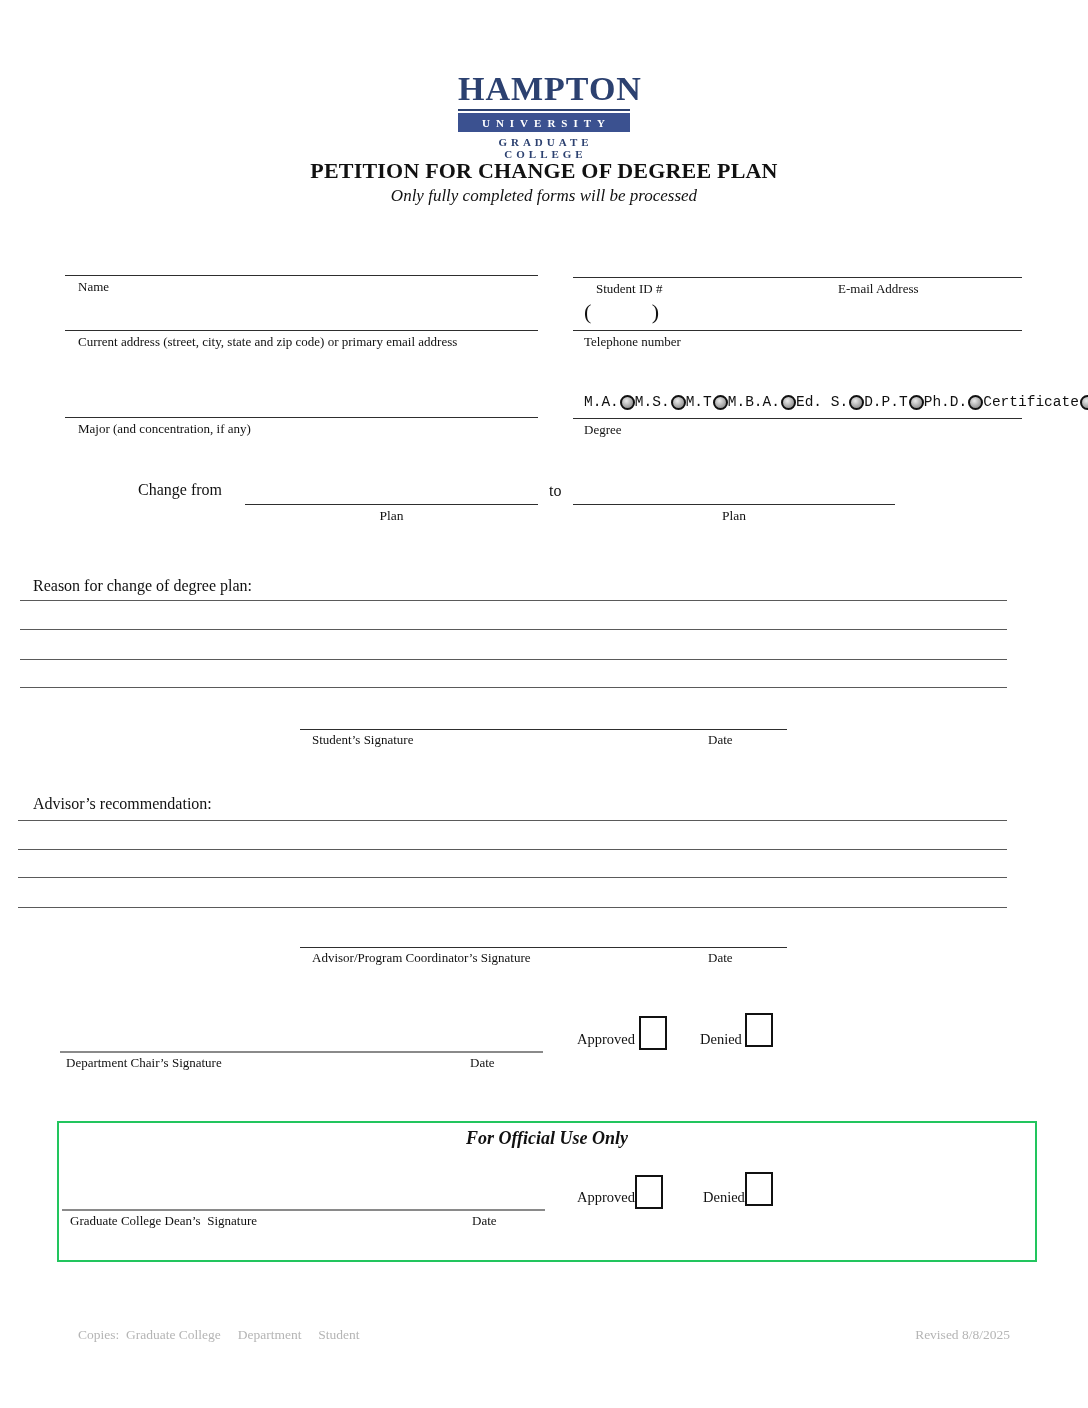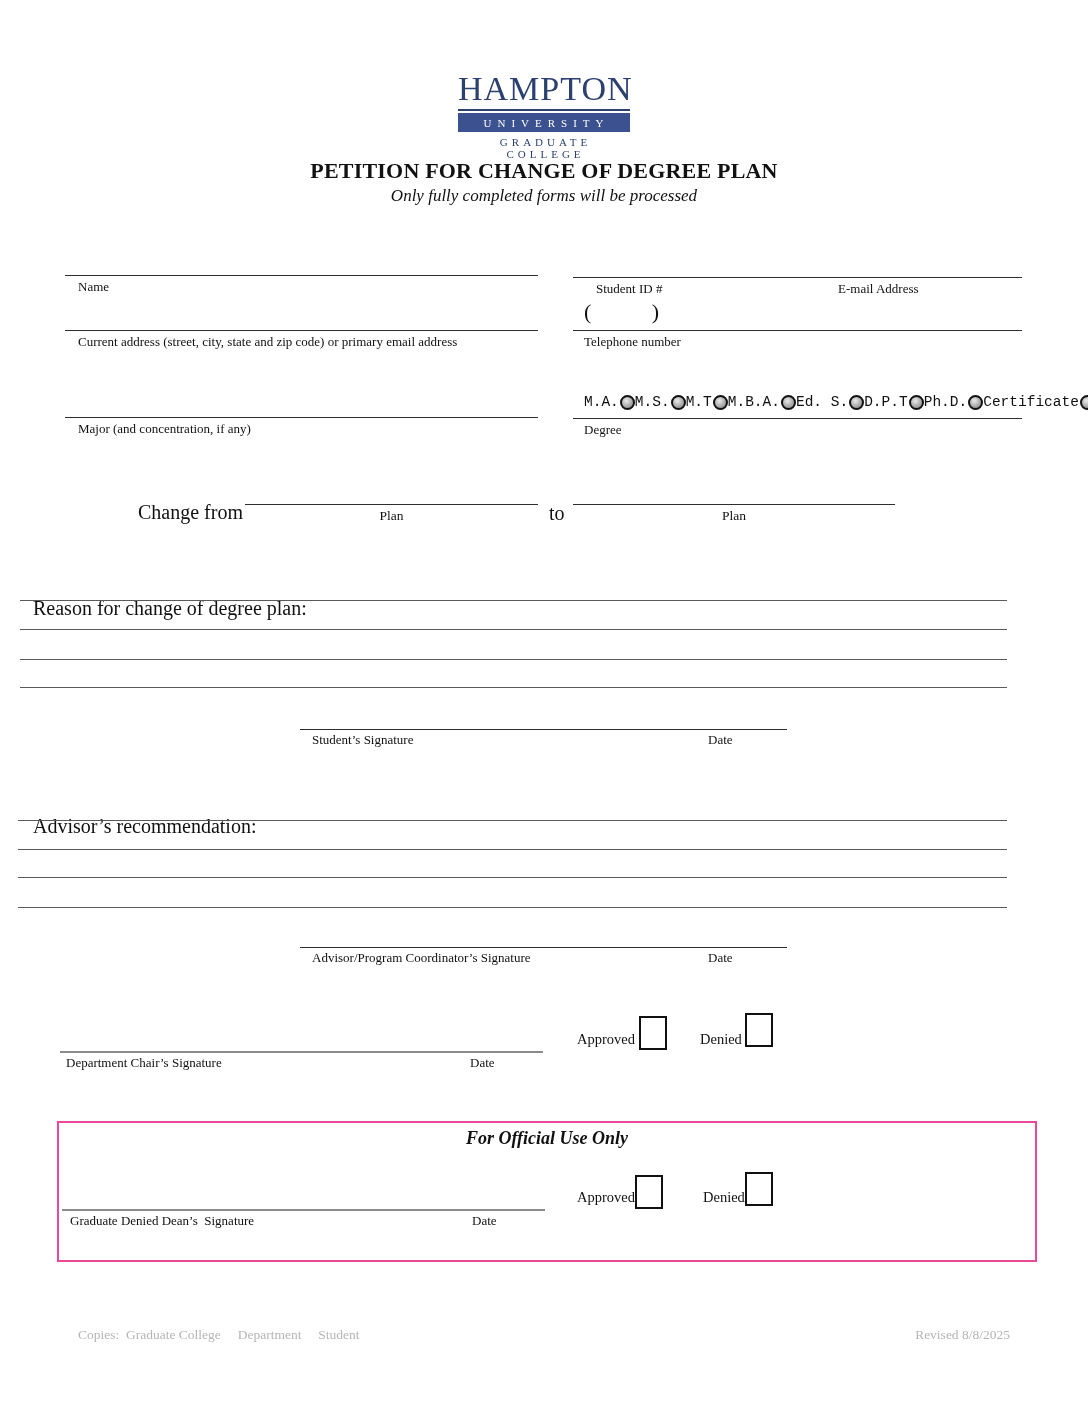--- a/index.html
+++ b/index.html
@@ -8,7 +8,7 @@
     font-family:"Liberation Serif","DejaVu Serif",serif;color:#111;
   }
   
-  .logo{position:absolute;top:72px;left:50%;transform:translateX(-50%);width:172px;text-align:center;}
+  .logo{position:absolute;top:72px;left:50%;transform:translateX(-50%);width:172px;text-align:center;font-weight:bold;}
   .logo-word{font-size:34px;line-height:1;color:#2c4170;letter-spacing:1px;}
   .logo-rule{height:2px;background:#2c4170;margin:3px 0 2px 0;}
   .logo-bar{background:#3b5190;color:#ffffff;font-size:11px;letter-spacing:6px;padding:4px 0 3px 5px;}

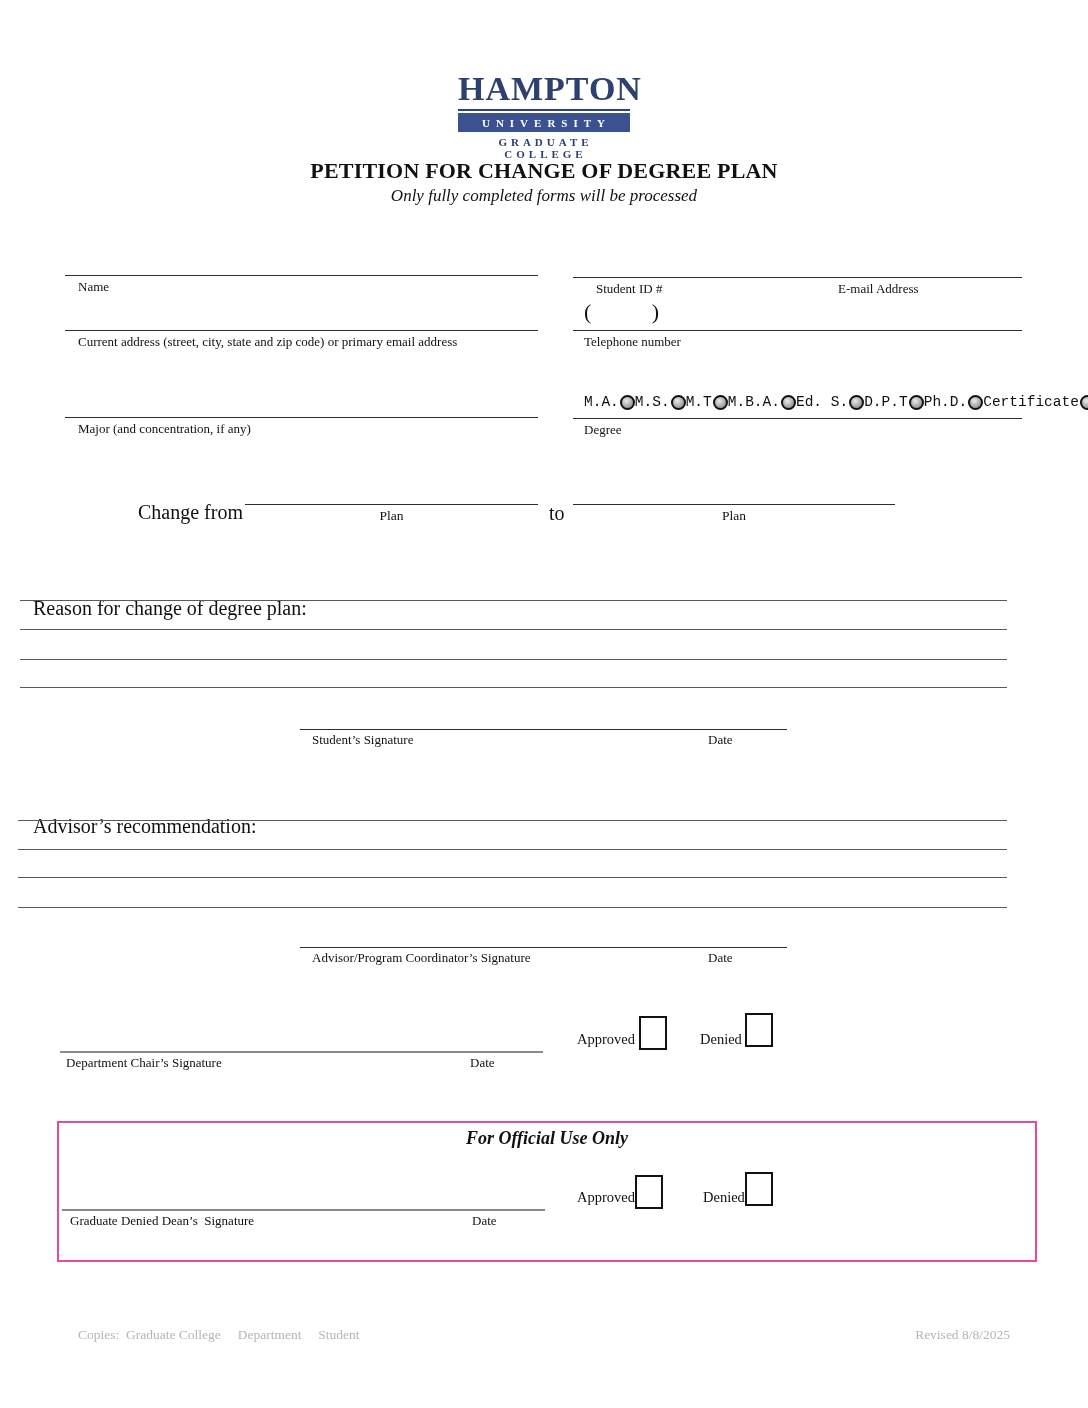--- a/index.html
+++ b/index.html
@@ -22,7 +22,7 @@
   .gline{position:absolute;border-top:2px solid #8a8a8a;height:0;}
   
   .slabel{position:absolute;font-size:13px;white-space:nowrap;}
-  .mlabel{position:absolute;font-size:20px;white-space:nowrap;margin-top:20px;}
+  .mlabel{position:absolute;font-size:16px;white-space:nowrap;}
   .parens{position:absolute;font-size:22px;white-space:pre;line-height:1;}
   
   .deg-row{position:absolute;left:584px;top:394px;width:438px;display:flex;justify-content:space-between;align-items:center;}

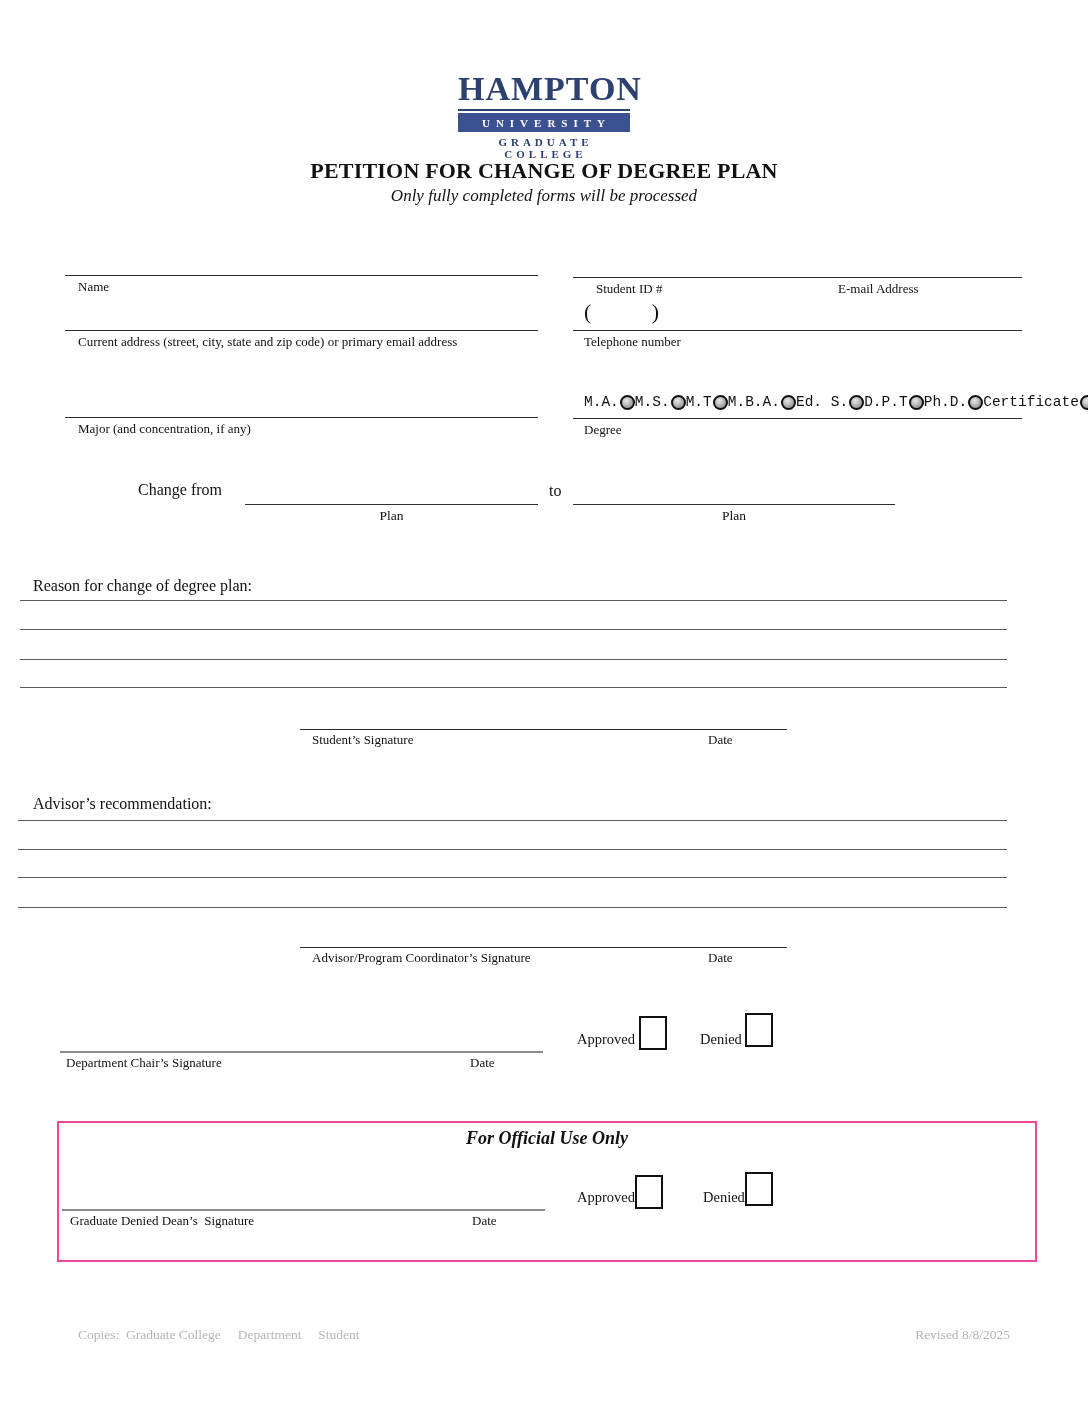--- a/index.html
+++ b/index.html
@@ -33,7 +33,7 @@
   
   .cbox{position:absolute;width:24px;height:30px;border:2.5px solid #111;background:#fff;}
   
-  .obox{position:absolute;left:57px;top:1121px;width:976px;height:137px;border:2px solid #ec4899;}
+  .obox{position:absolute;left:57px;top:1121px;width:976px;height:137px;border:2px solid #22c55e;}
   .obox-title{position:absolute;top:5px;left:0;width:100%;text-align:center;font-size:18px;font-weight:bold;font-style:italic;}
   
   .footer-text{position:absolute;font-size:13.5px;color:#b5b5b5;white-space:pre;}

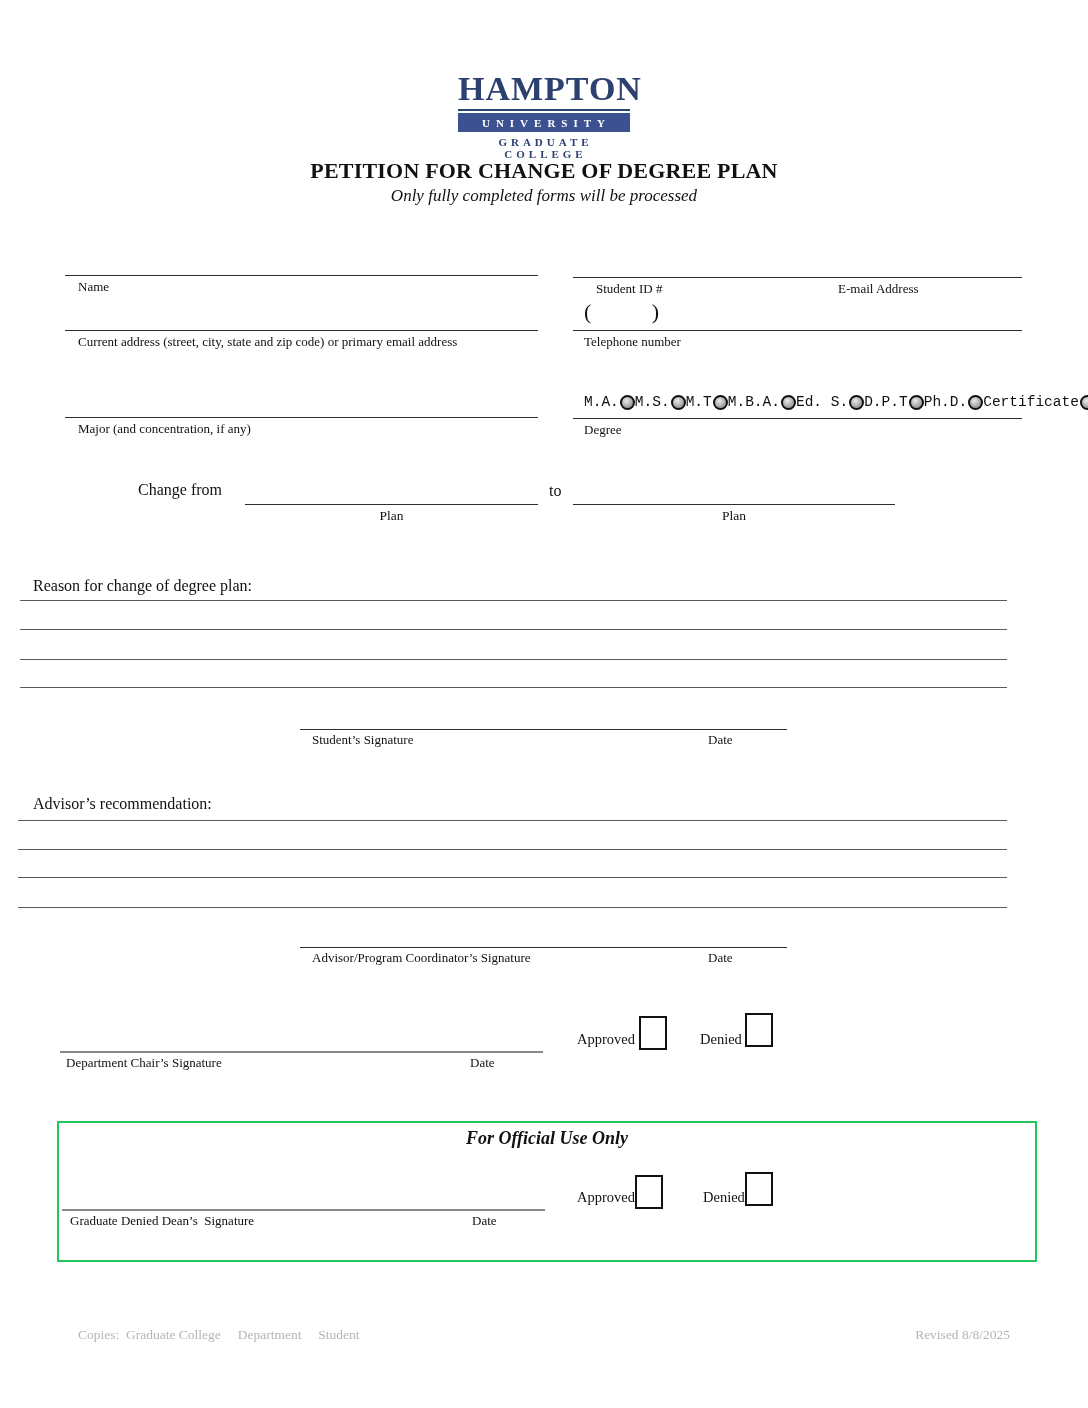--- a/index.html
+++ b/index.html
@@ -147,7 +147,7 @@
     <div class="slabel" style="left:644px;top:66px;font-size:14.5px;">Denied</div>
     <div class="cbox" style="left:686px;top:49px;"></div>
     <div class="gline" style="left:3px;top:86px;width:483px;"></div>
-    <div class="slabel" style="left:11px;top:90px;white-space:pre;">Graduate Denied Dean’s  Signature</div>
+    <div class="slabel" style="left:11px;top:90px;white-space:pre;">Graduate College Dean’s  Signature</div>
     <div class="slabel" style="left:413px;top:90px;">Date</div>
   </div>
 

